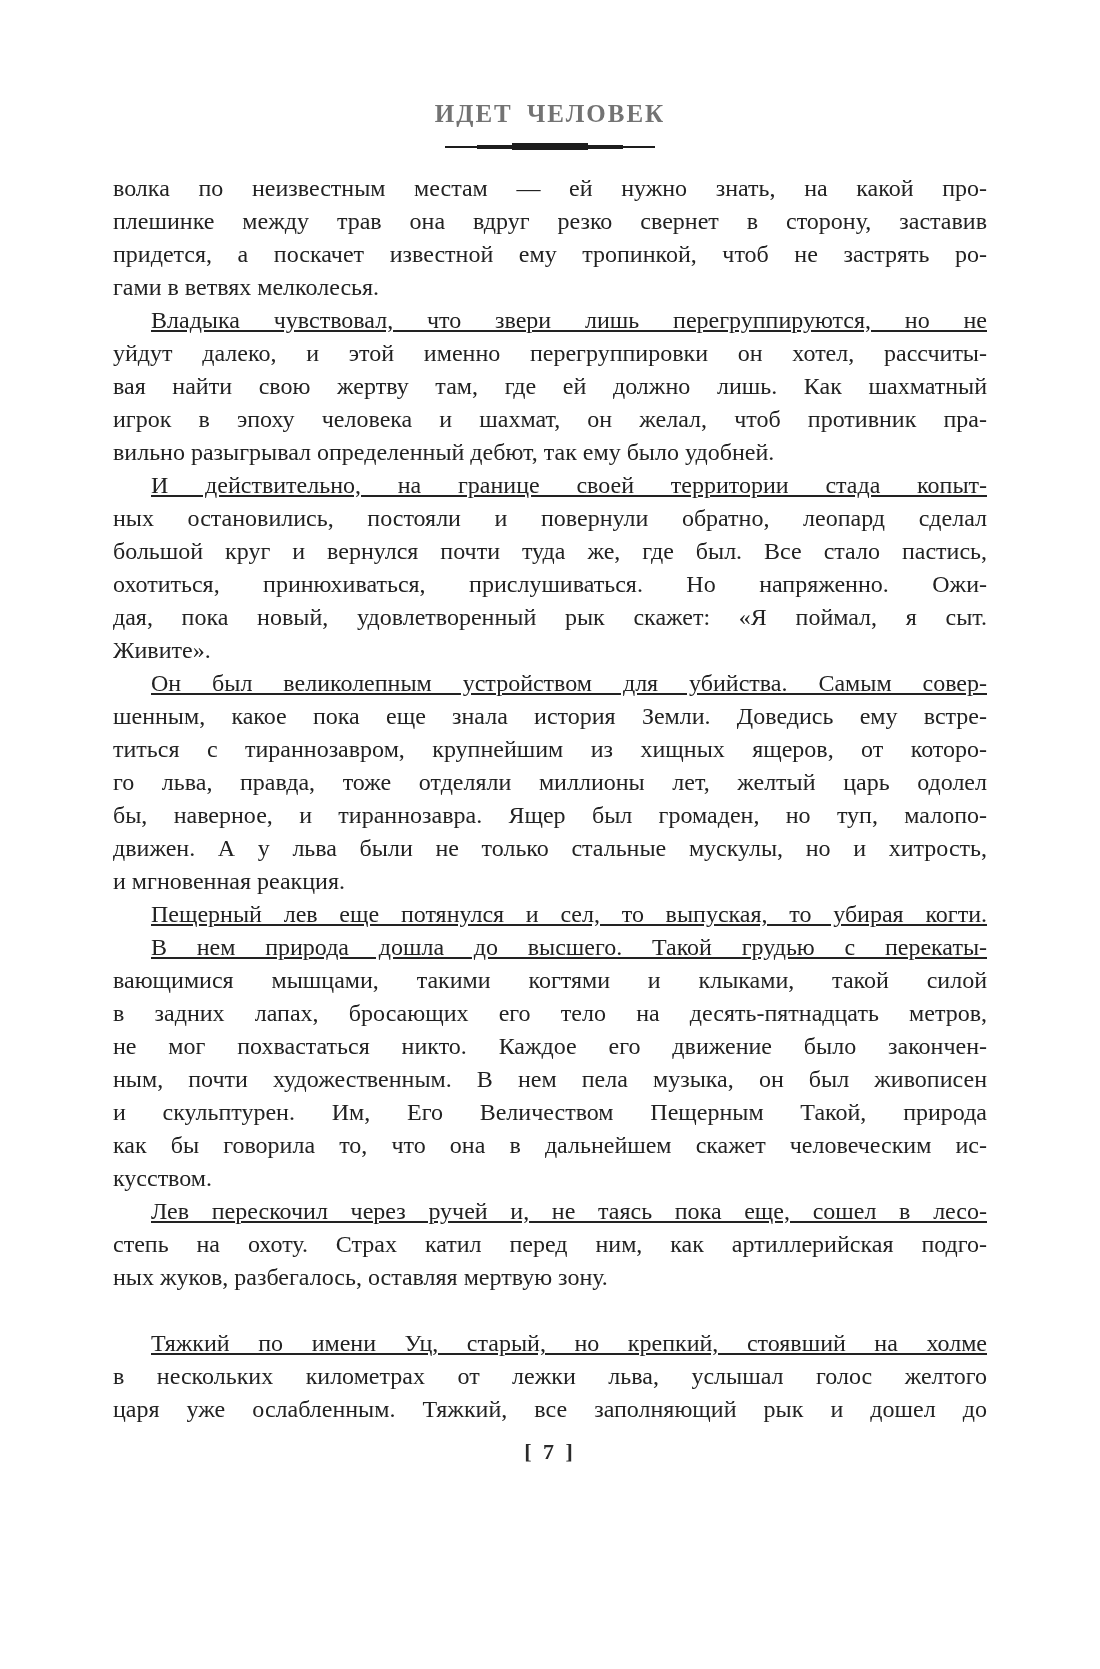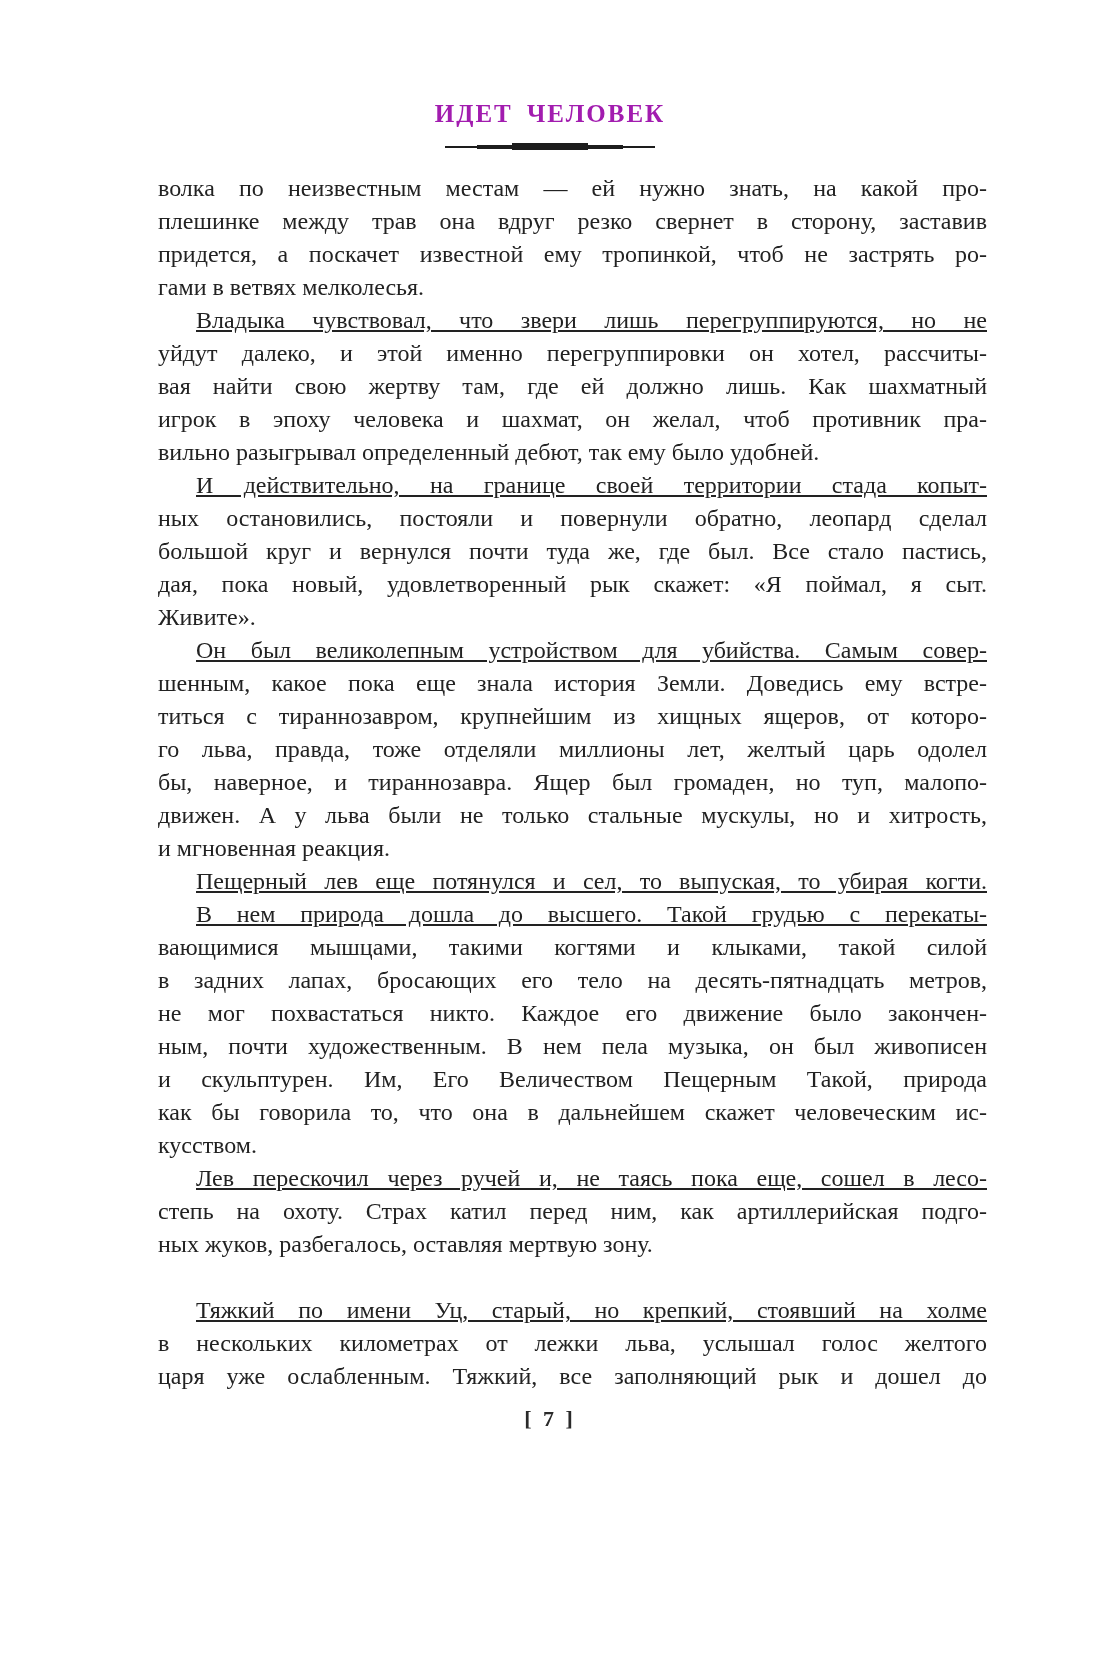--- a/index.html
+++ b/index.html
@@ -23,7 +23,7 @@
     font-weight: bold;
     letter-spacing: 2px;
     word-spacing: 6px;
-    color: #a21caf;
+    color: #737373;
   }
   .chapter-divider {
     position: relative;

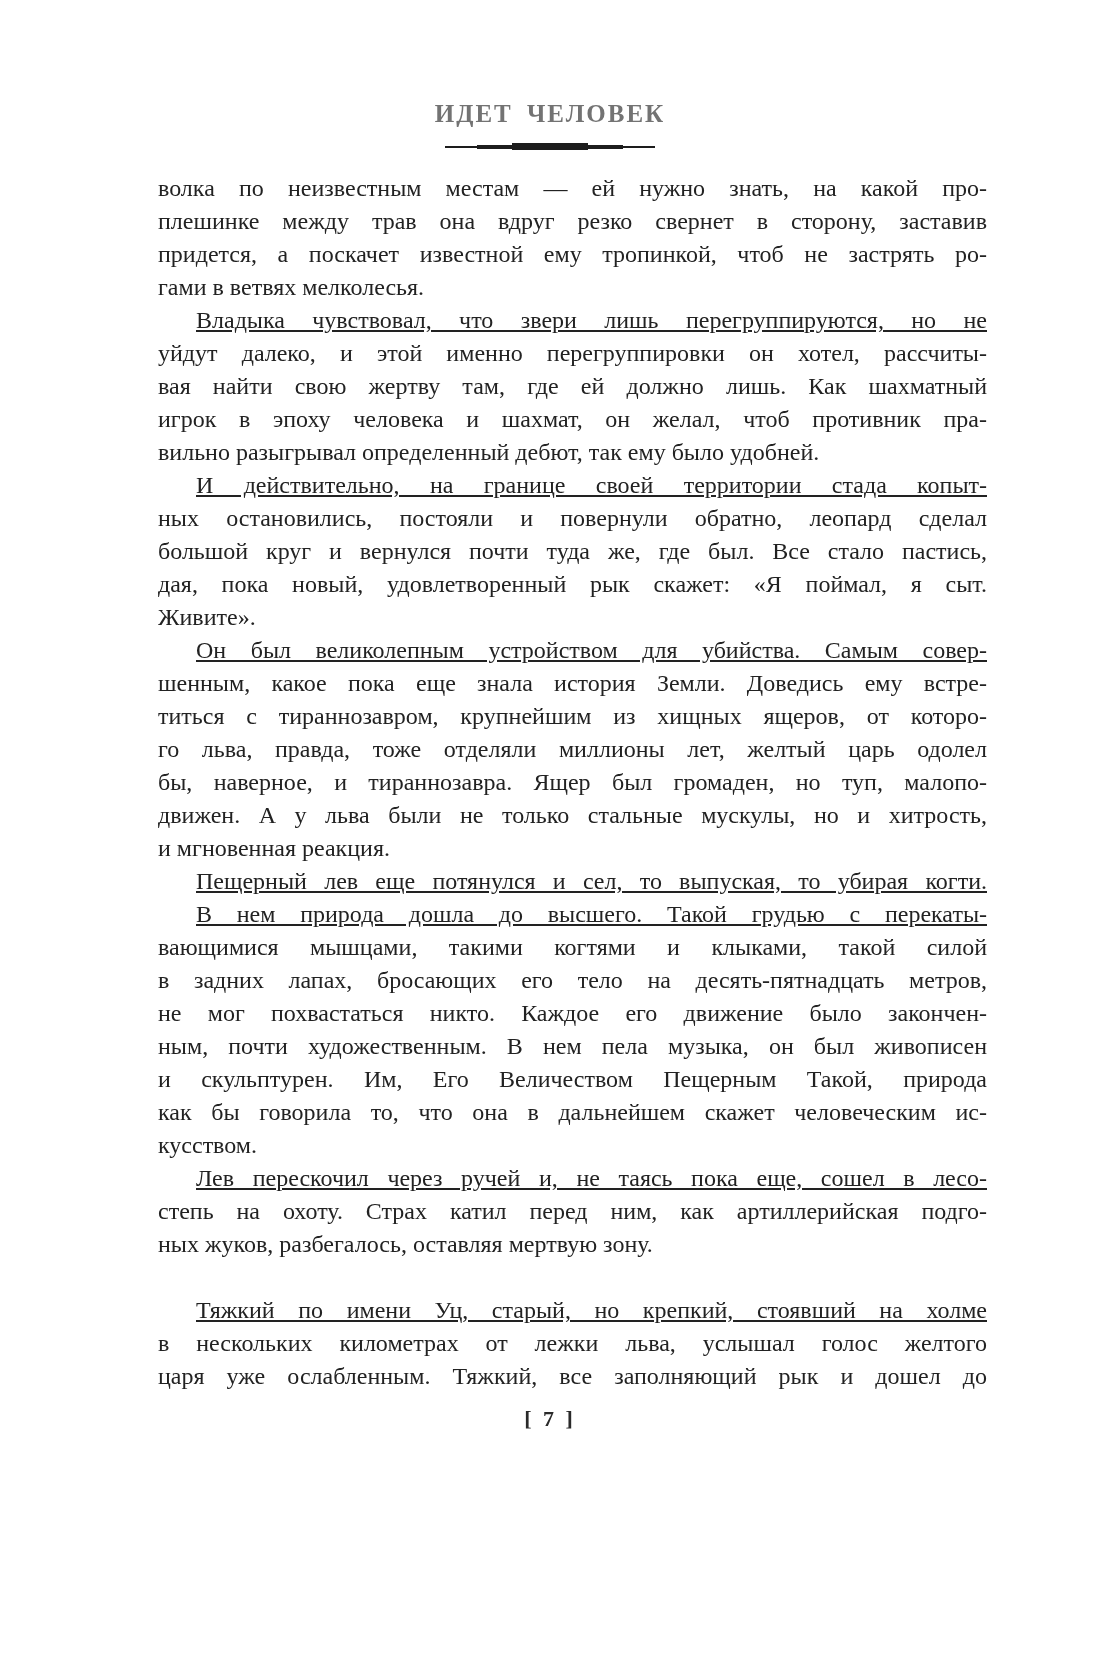--- a/index.html
+++ b/index.html
@@ -53,7 +53,6 @@
     height: 33px;
     overflow: hidden;
     white-space: normal;
-    margin-left: 45px;
   }
   .line.last { text-align-last: left; }
   .line.indent { padding-left: 38px; text-decoration: underline; }

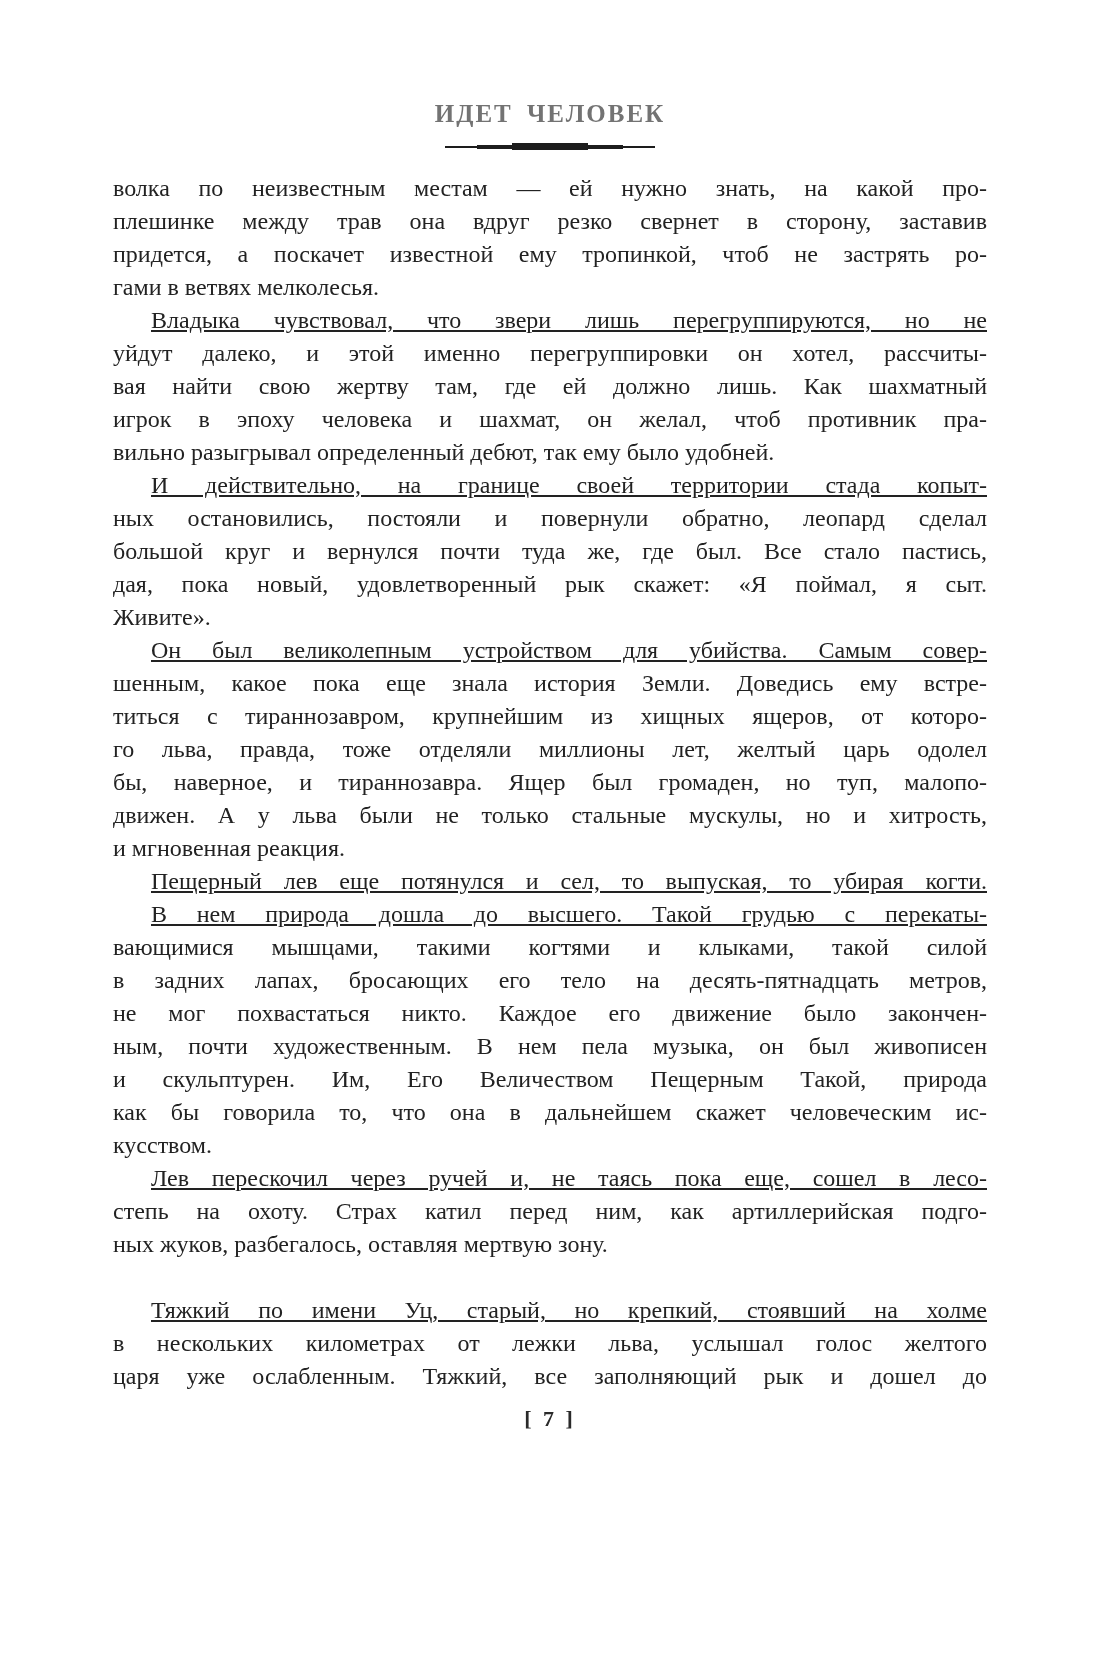--- a/index.html
+++ b/index.html
@@ -98,6 +98,7 @@
         <div class="line indent">И действительно, на границе своей территории стада копыт-</div>
         <div class="line">ных остановились, постояли и повернули обратно, леопард сделал</div>
         <div class="line">большой круг и вернулся почти туда же, где был. Все стало пастись,</div>
+        <div class="line">охотиться, принюхиваться, прислушиваться. Но напряженно. Ожи-</div>
         <div class="line">дая, пока новый, удовлетворенный рык скажет: «Я поймал, я сыт.</div>
         <div class="line last">Живите».</div>
       </div>

